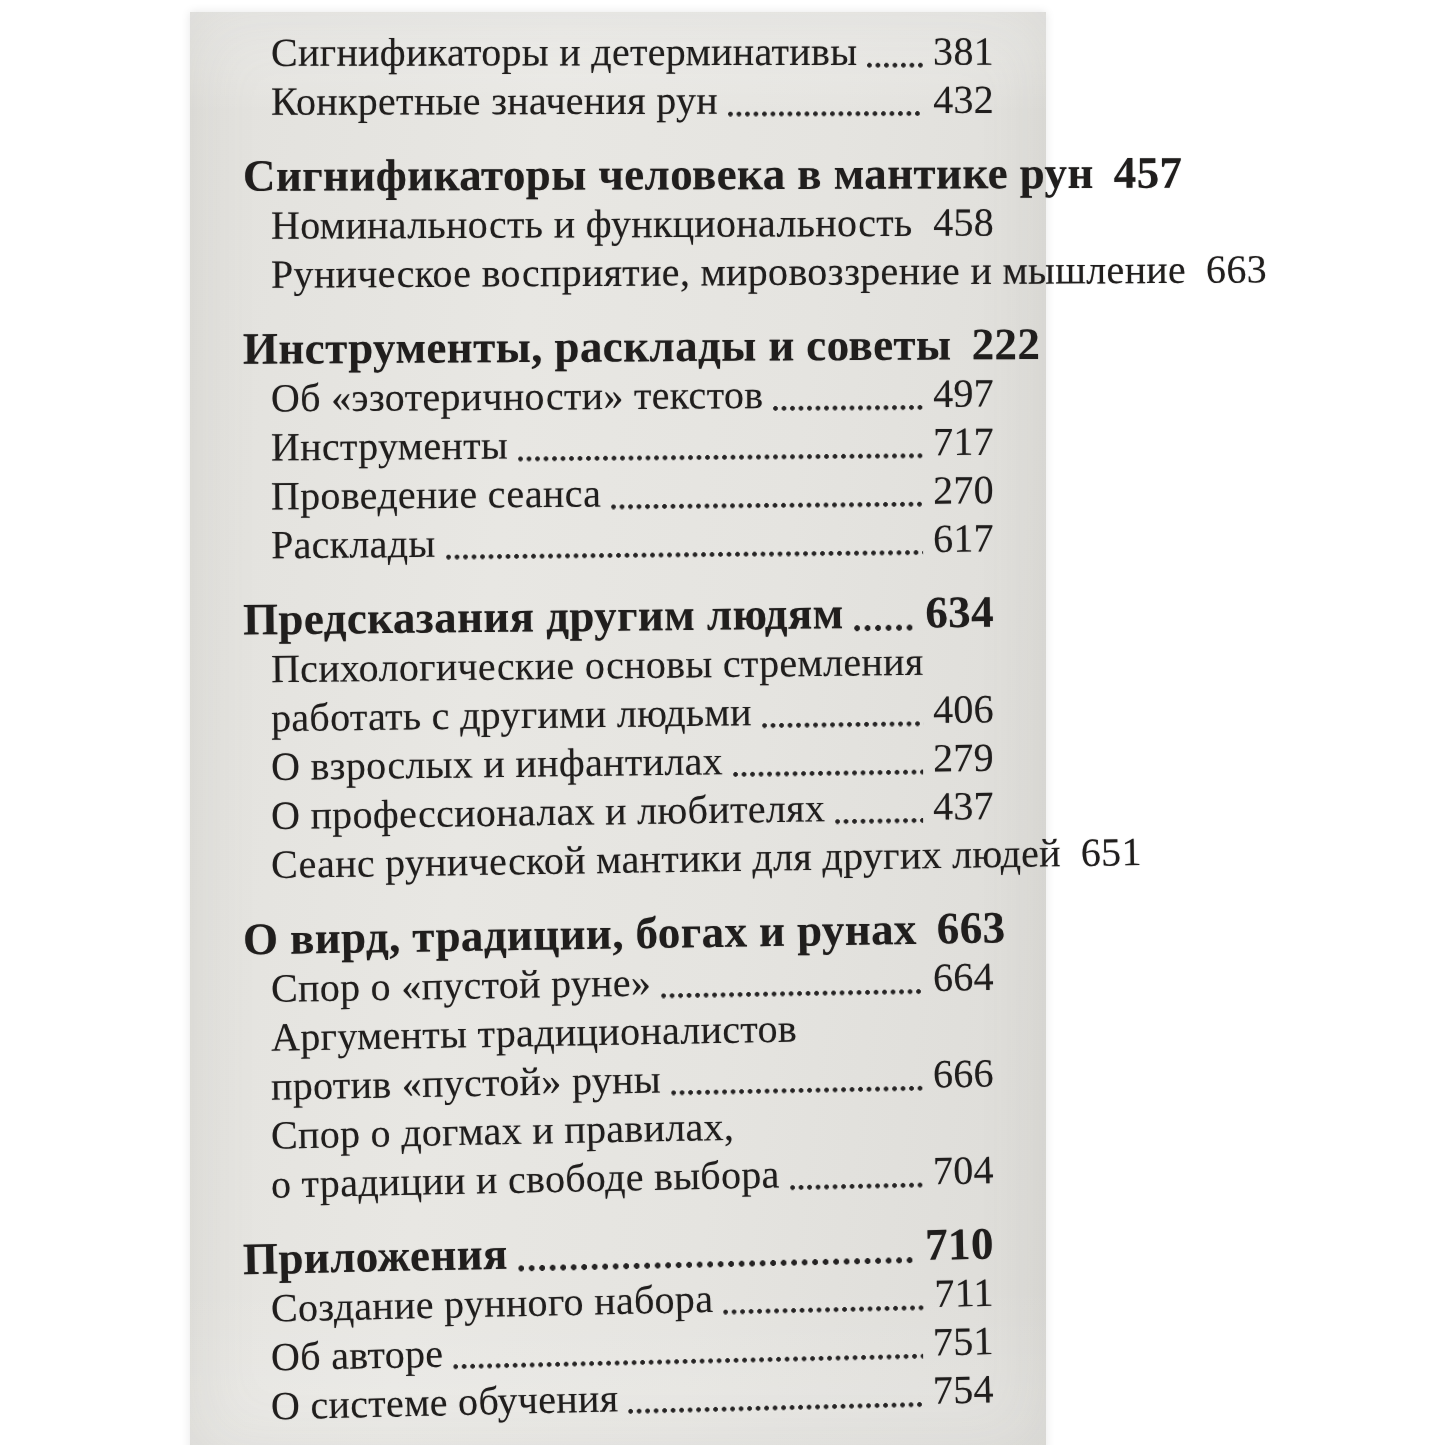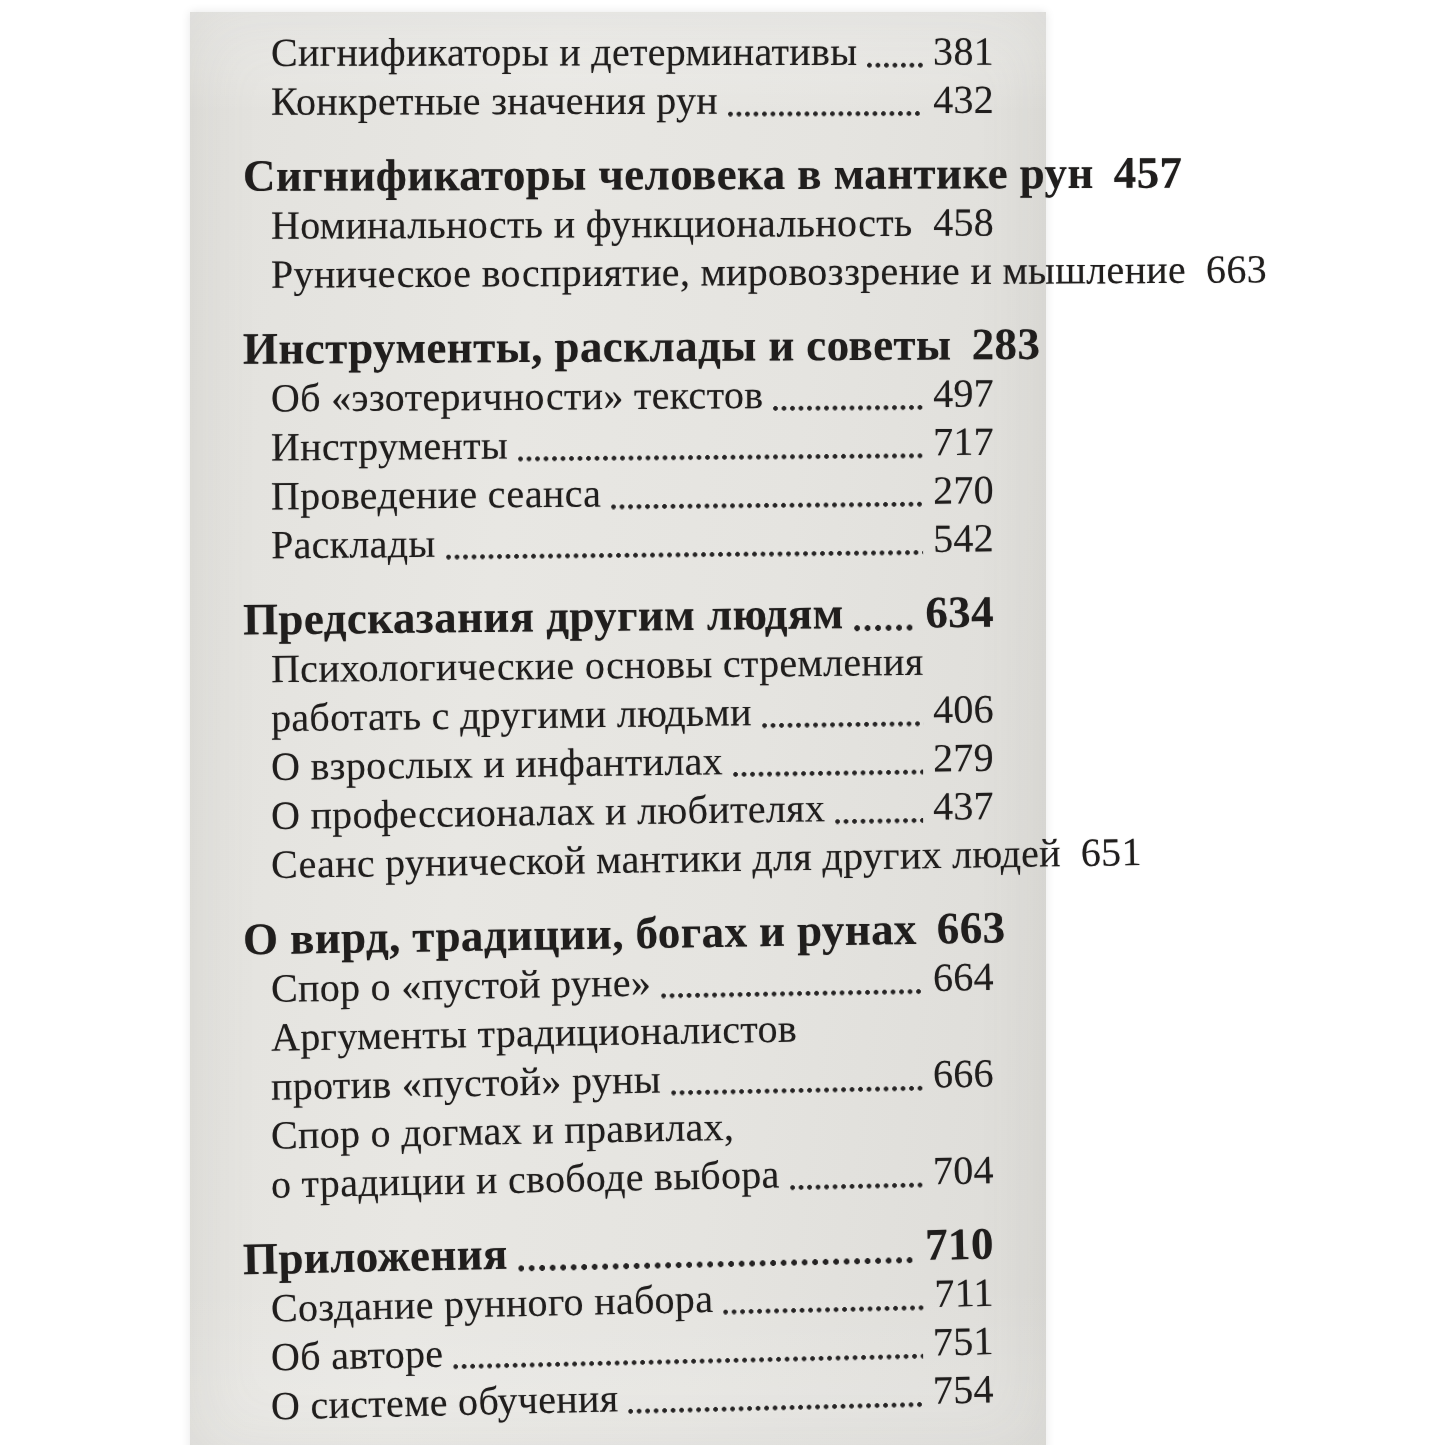--- a/index.html
+++ b/index.html
@@ -116,7 +116,7 @@
       <div class="row h1" style="--tilt:-0.35deg">
         <span class="title">Инструменты, расклады и советы</span>
         <span class="leader"></span>
-        <span class="pnum">283</span>
+        <span class="pnum">222</span>
       </div>
 
       <div class="row sub" style="--tilt:-0.40deg">

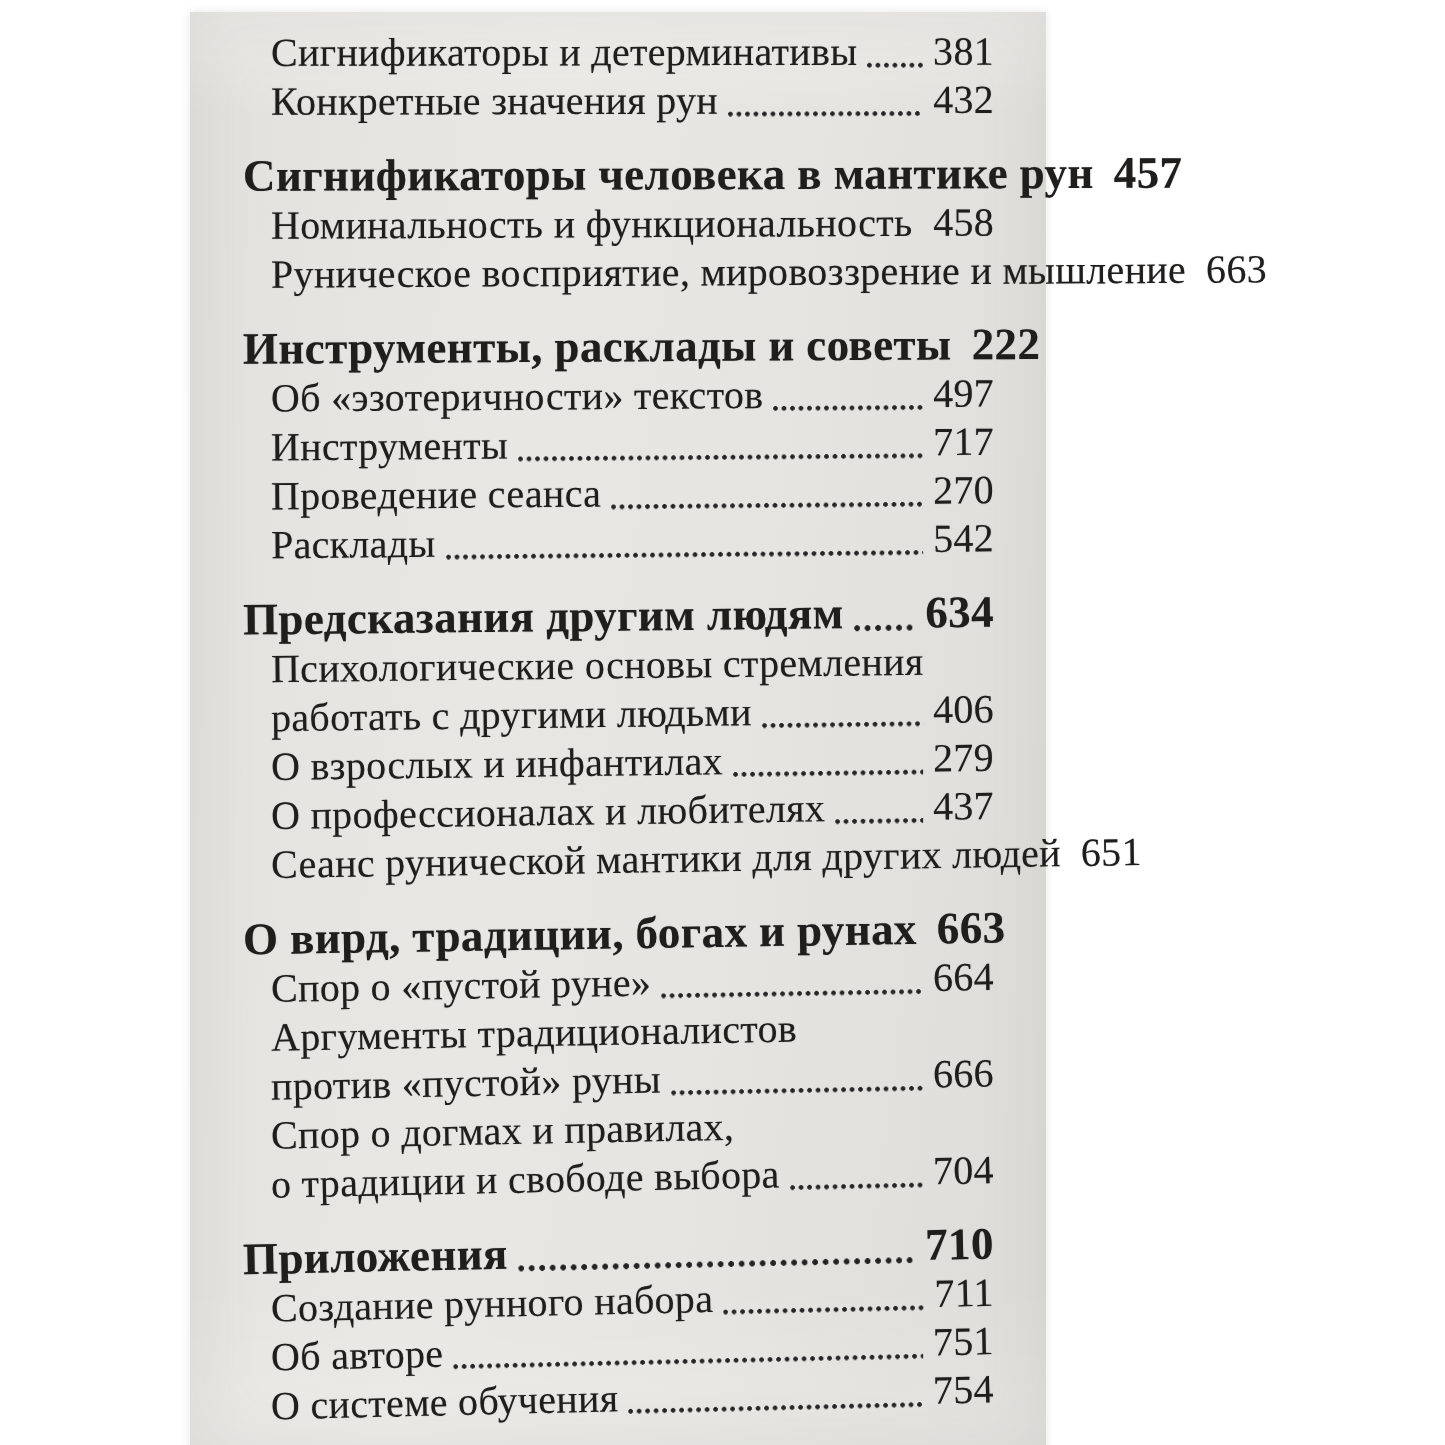--- a/index.html
+++ b/index.html
@@ -140,7 +140,7 @@
       <div class="row sub" style="--tilt:-0.55deg">
         <span class="title">Расклады</span>
         <span class="leader"></span>
-        <span class="pnum">542</span>
+        <span class="pnum">617</span>
       </div>
 
       <div class="row h1" style="--tilt:-0.60deg">

